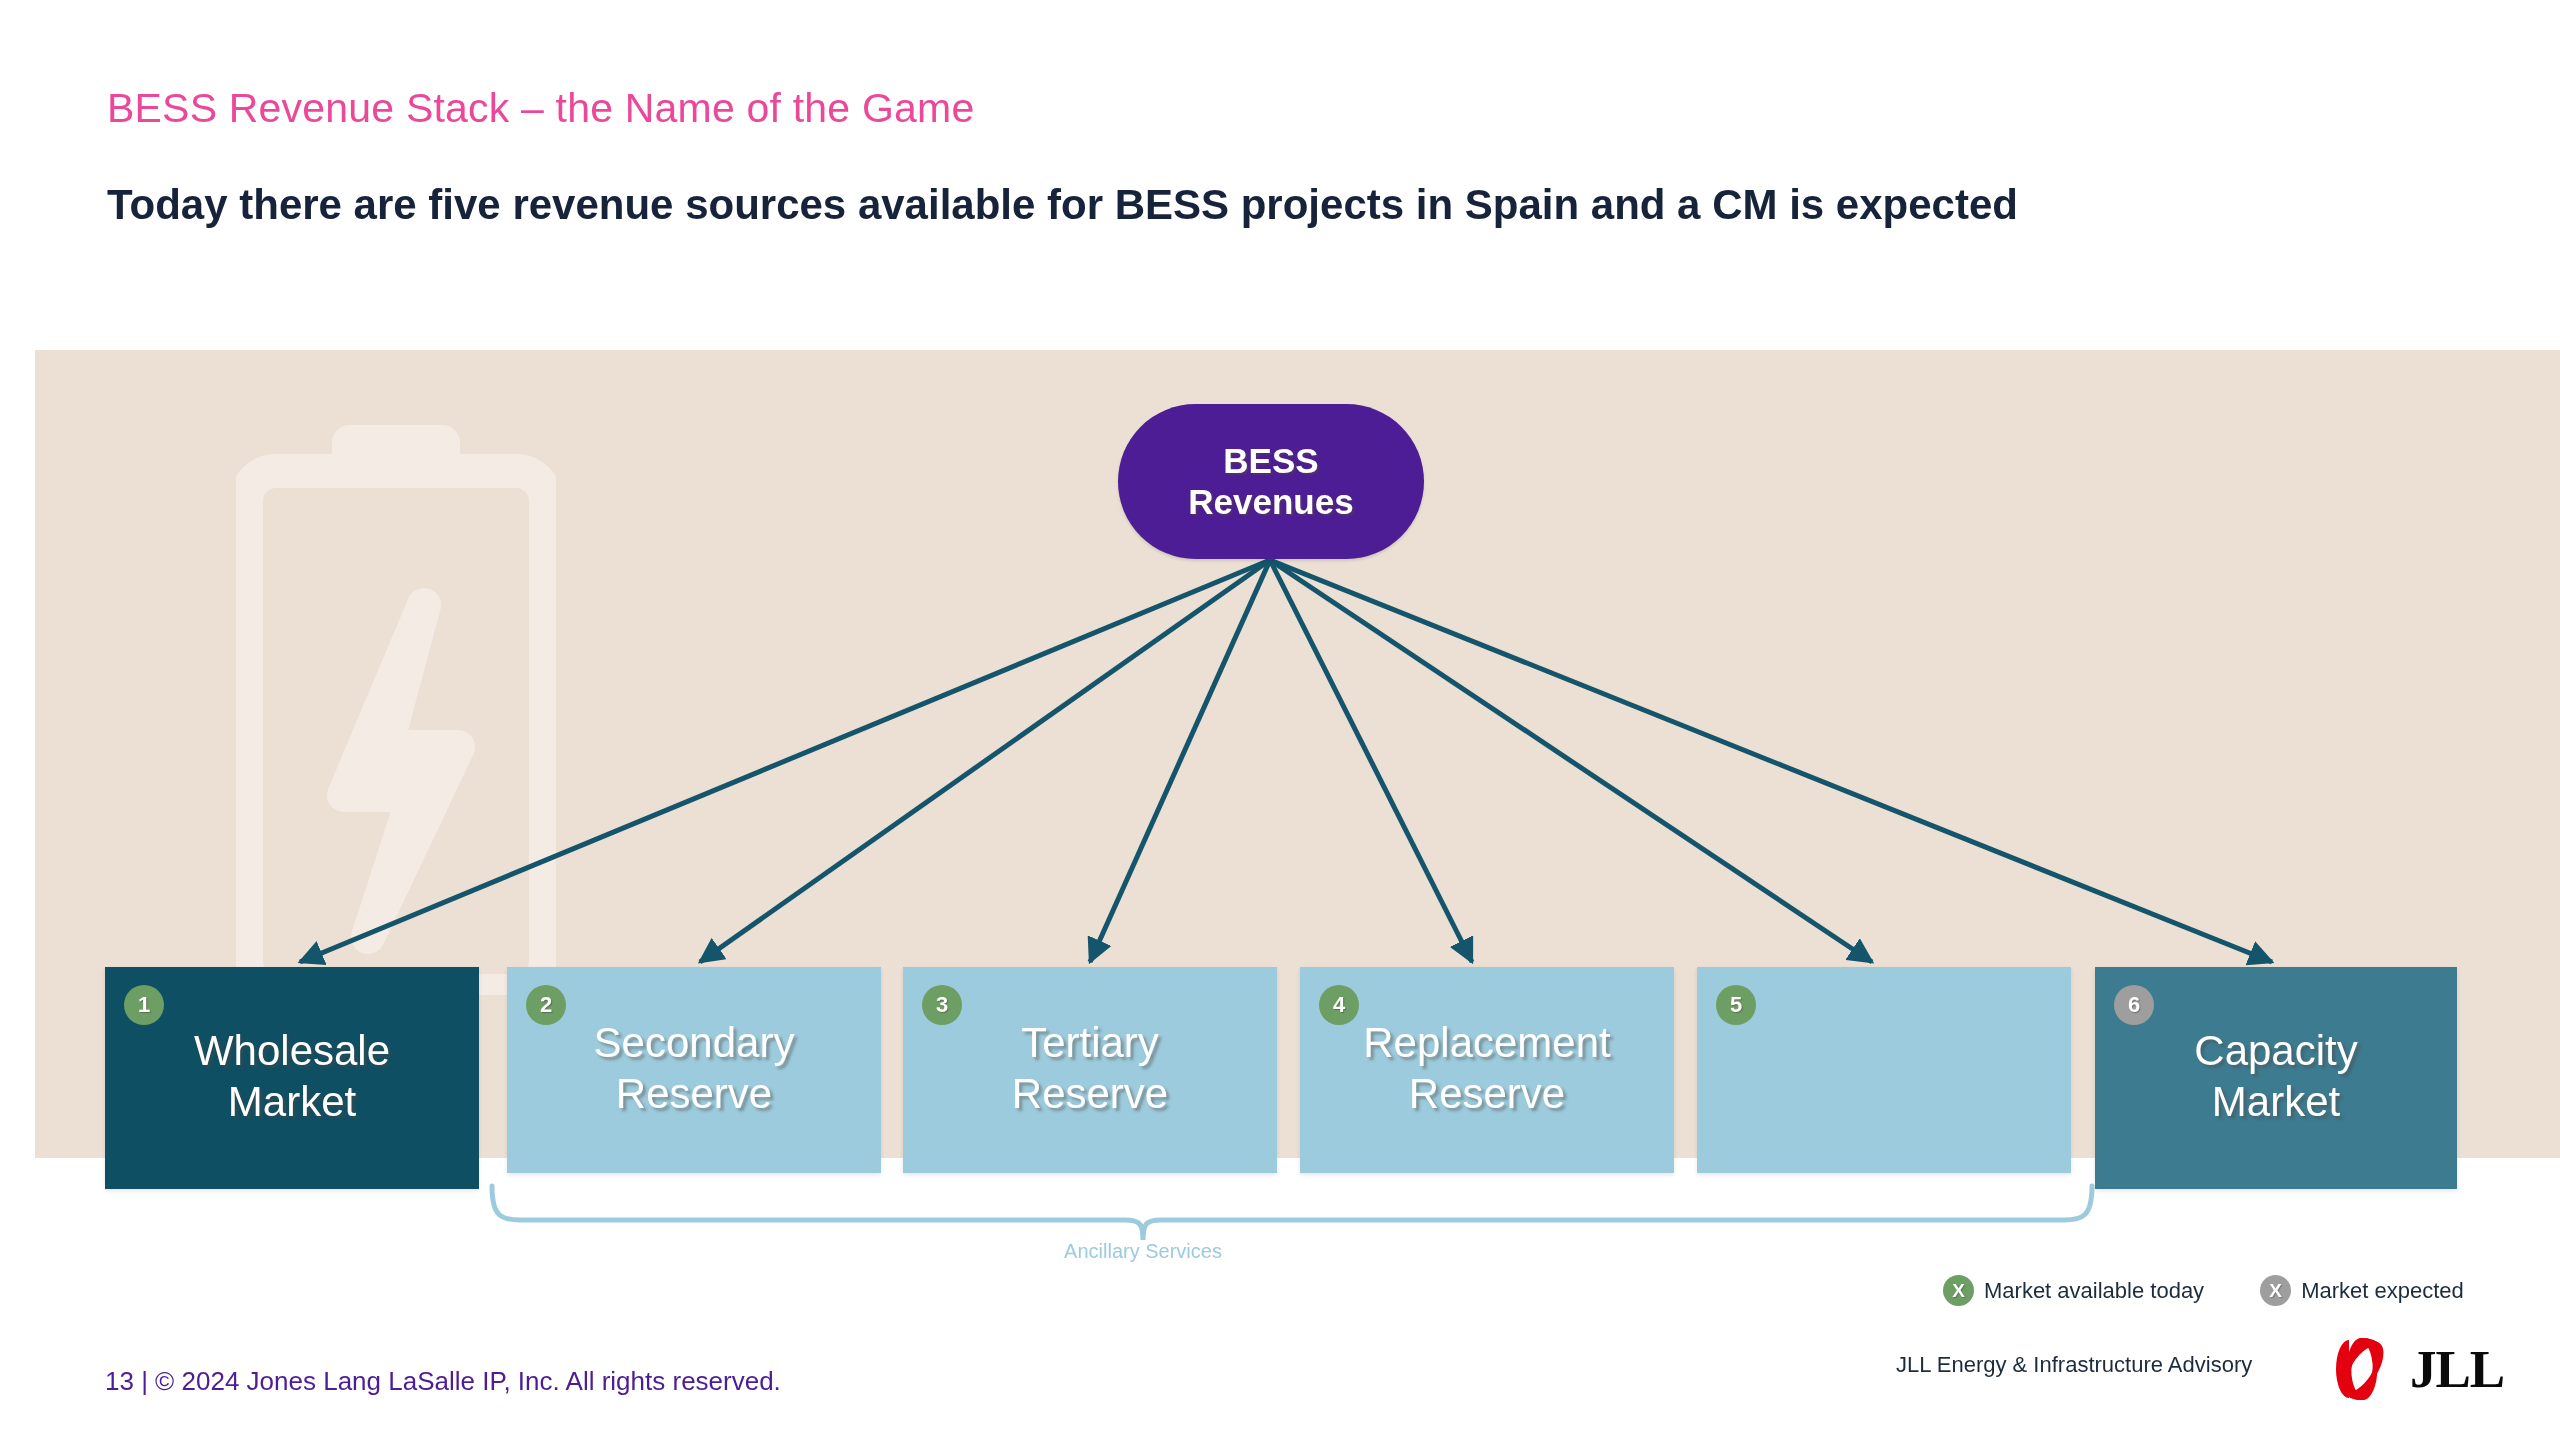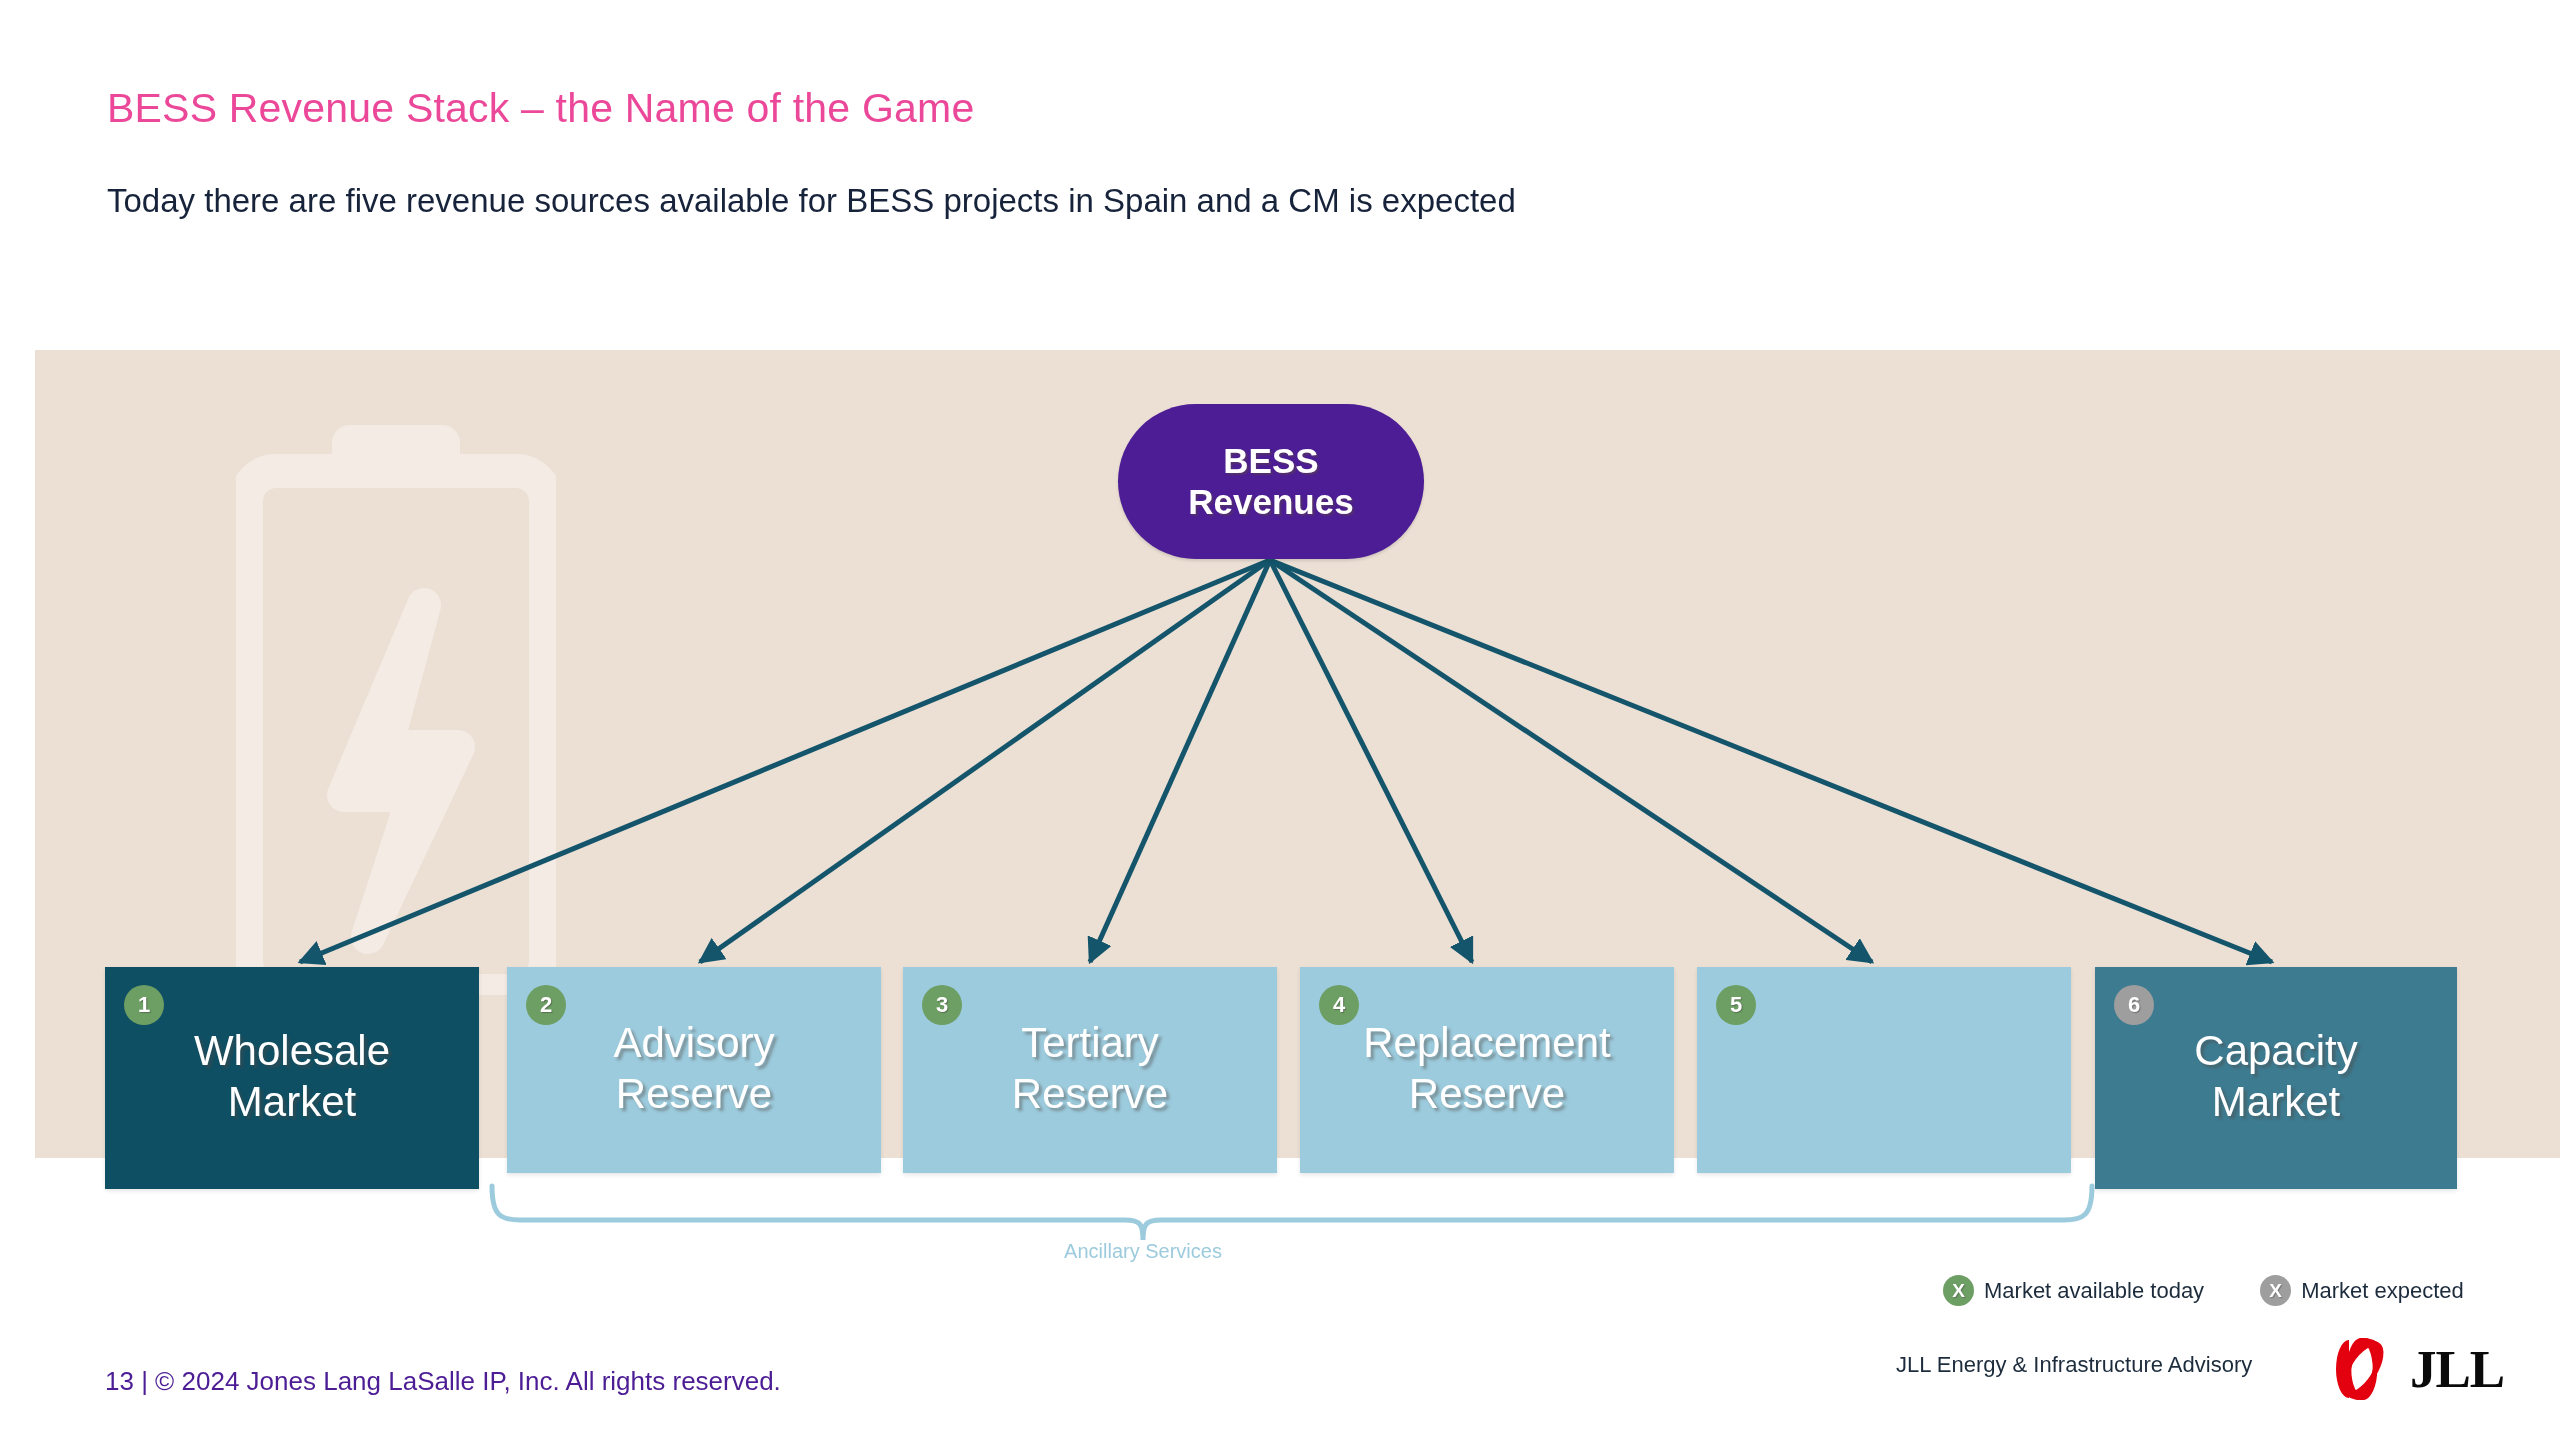--- a/index.html
+++ b/index.html
@@ -17,7 +17,7 @@
   }
   #slide-subtitle{
     position:absolute;left:107px;top:184px;
-    font-size:33px;font-weight:400;color:#16233a;
+    font-size:42px;font-weight:700;color:#16233a;
     white-space:nowrap;line-height:1;
   }
 

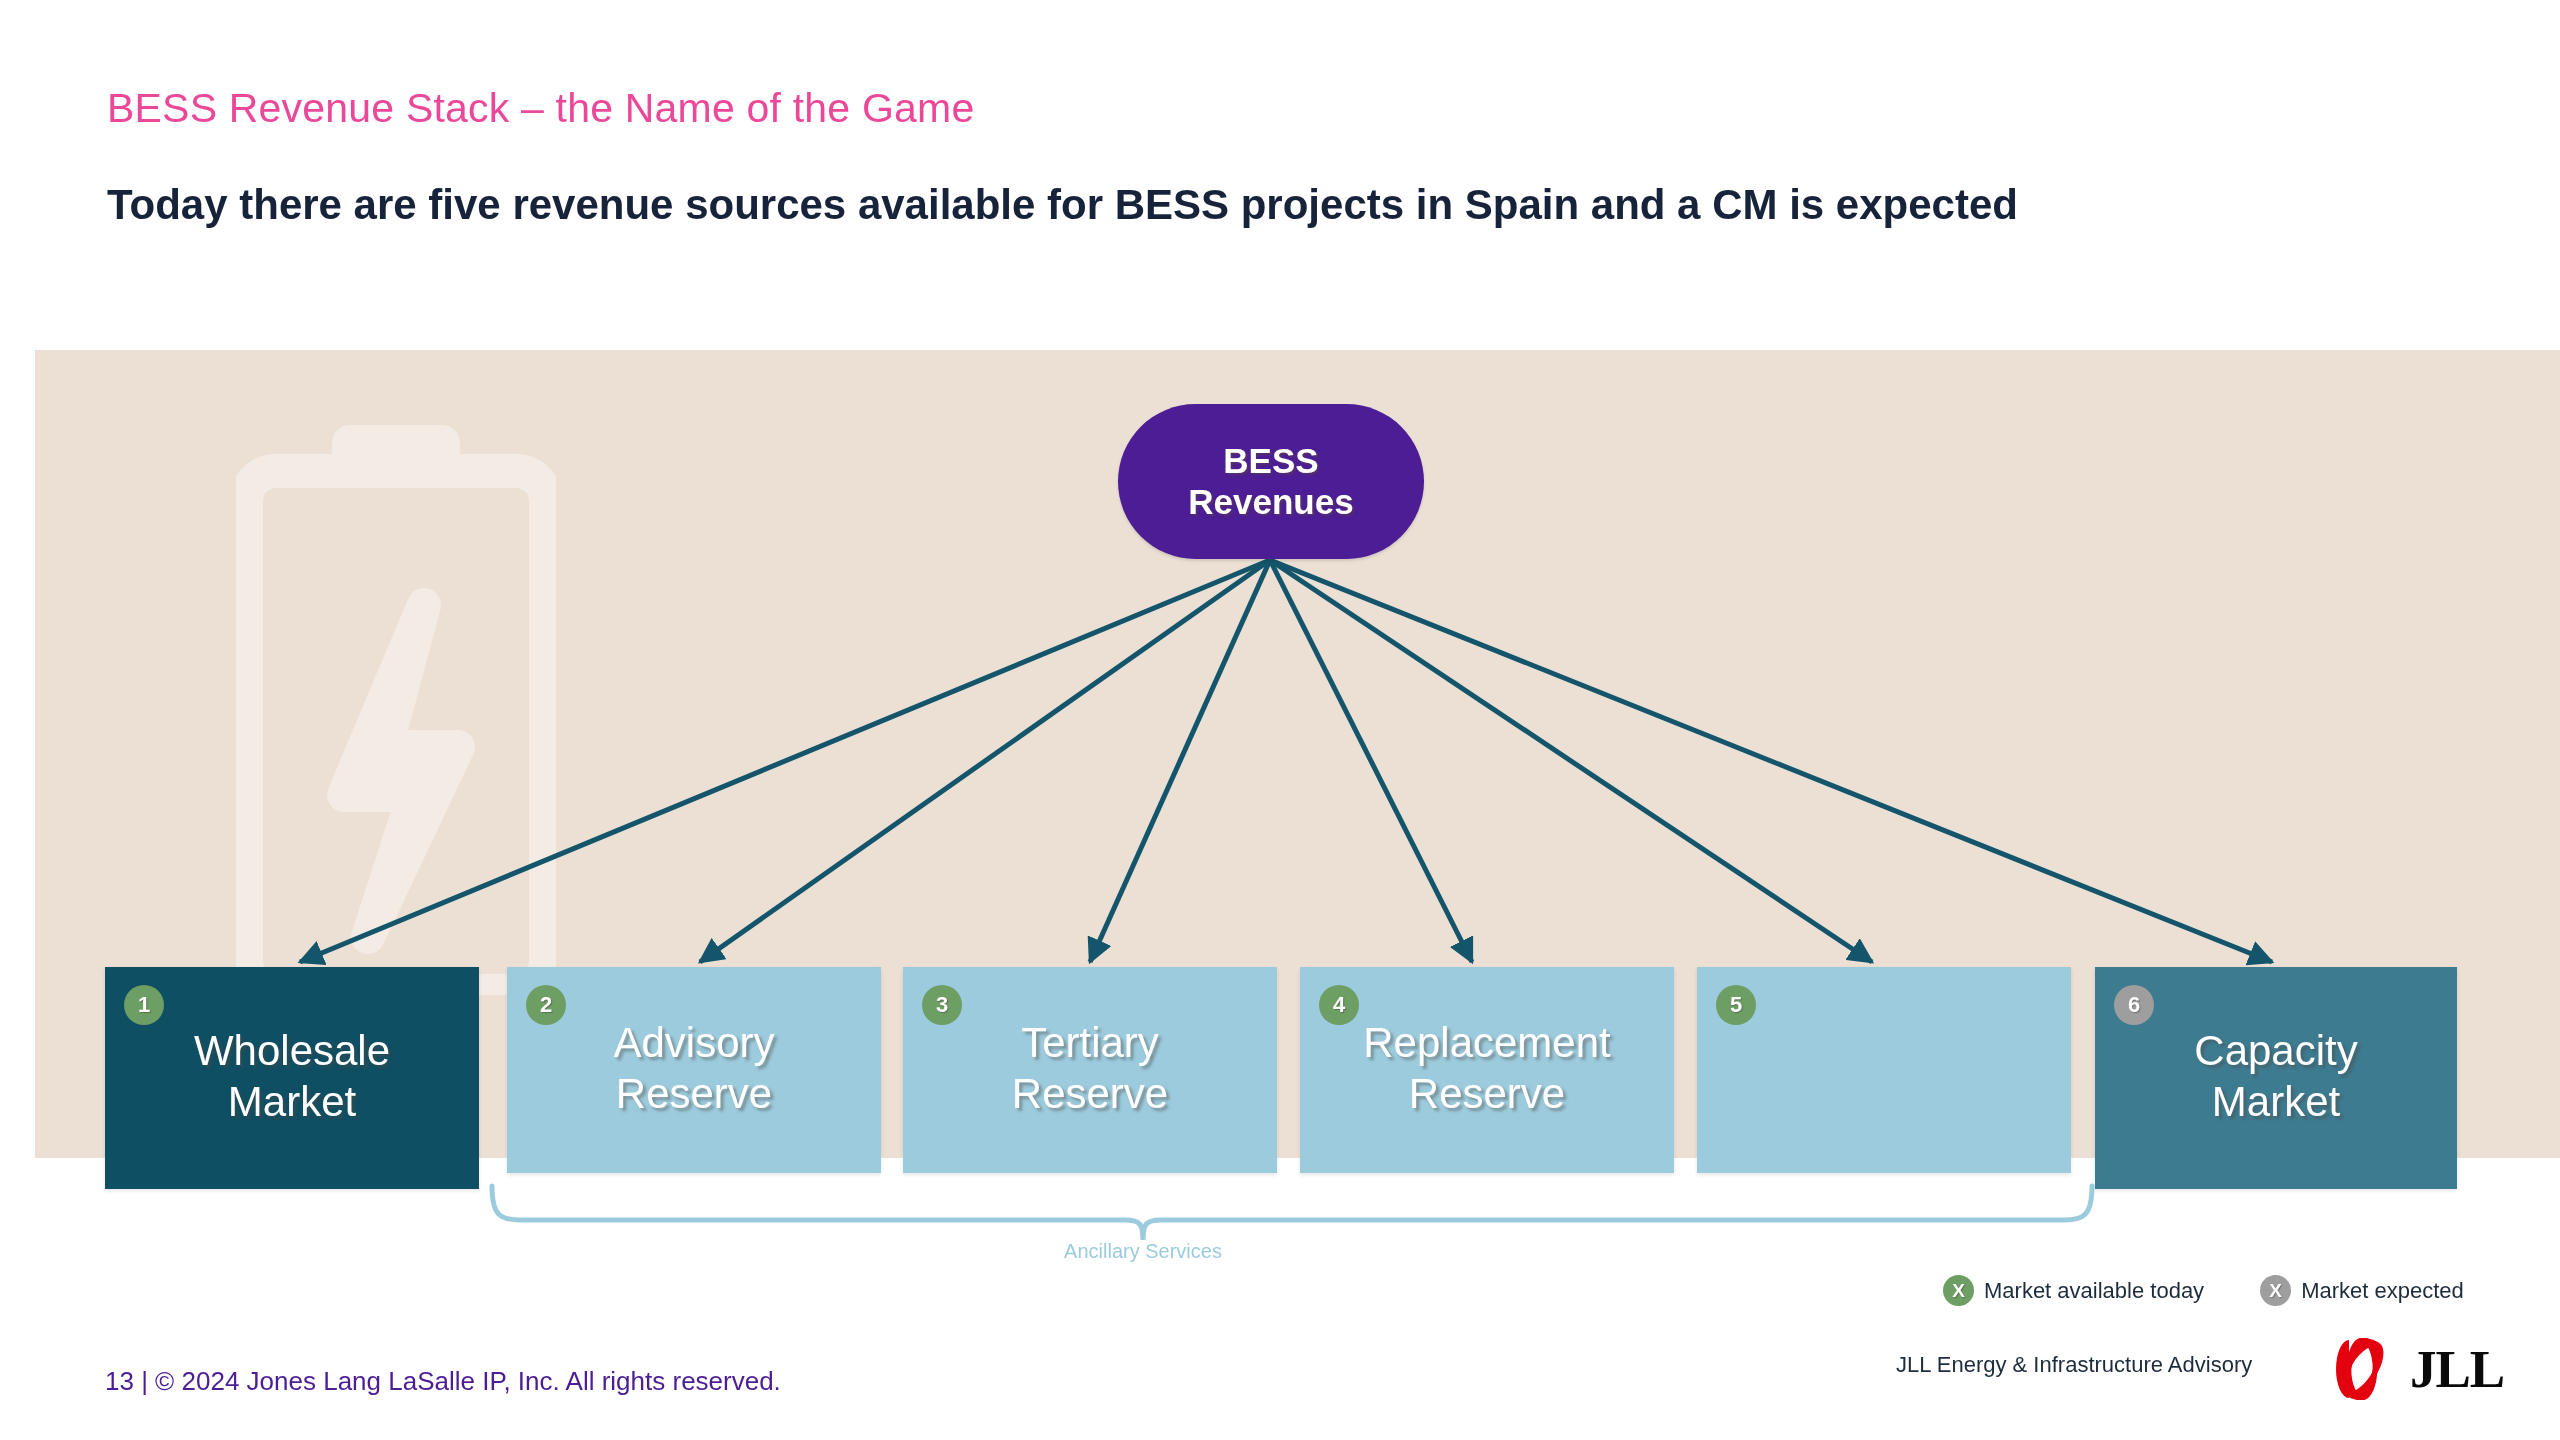--- a/index.html
+++ b/index.html
@@ -157,7 +157,7 @@
     <span>2</span>
   </div>
   <div class="rev-label">
-    <span>Advisory</span>
+    <span>Secondary</span>
     <span class="l2">Reserve</span>
   </div>
 </div>

